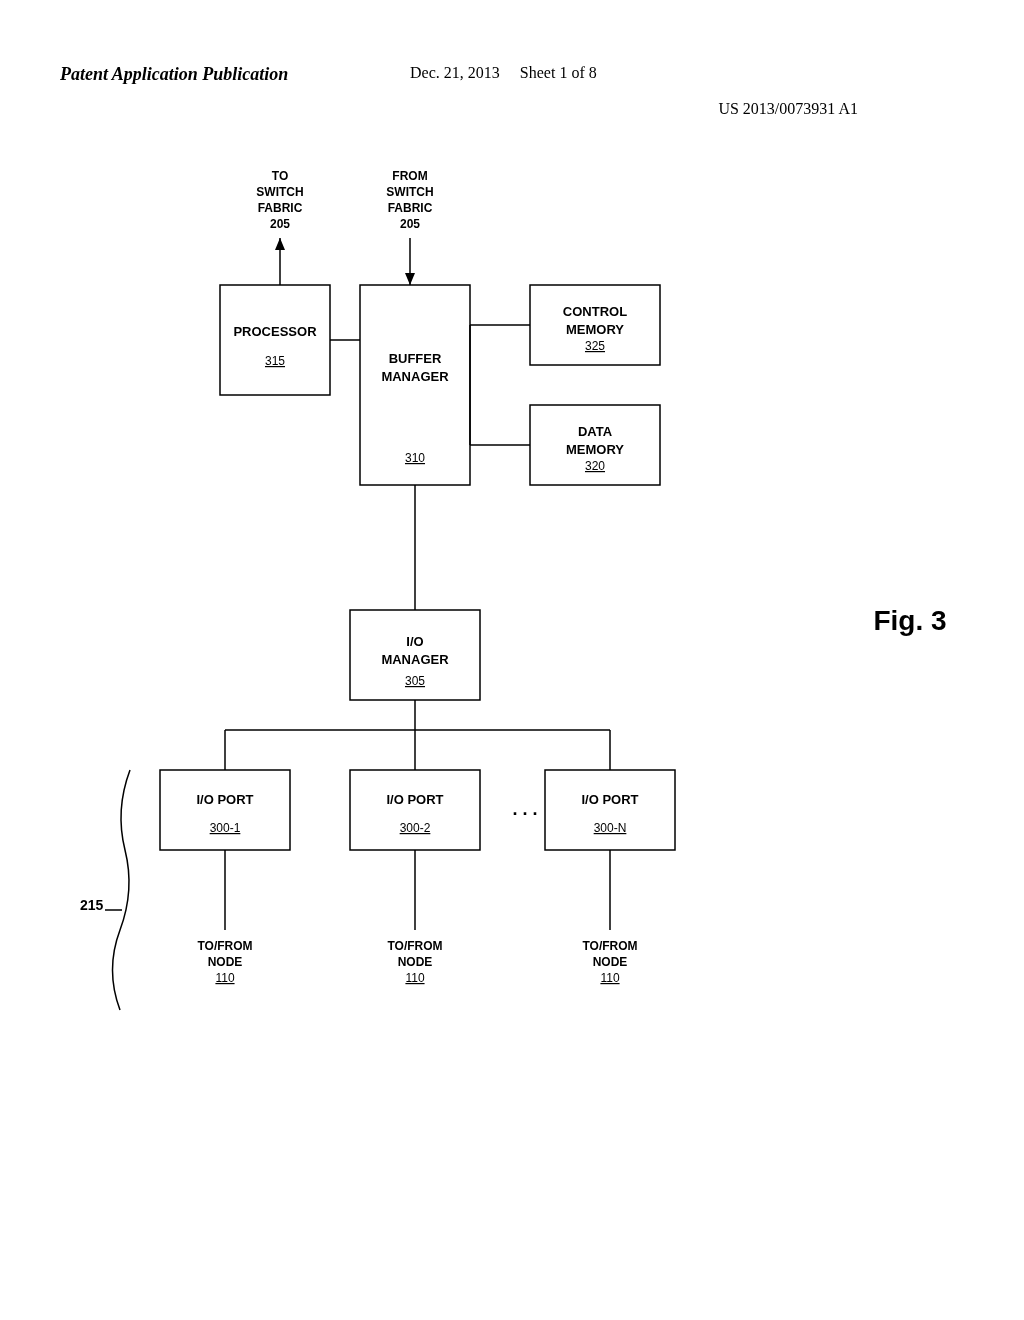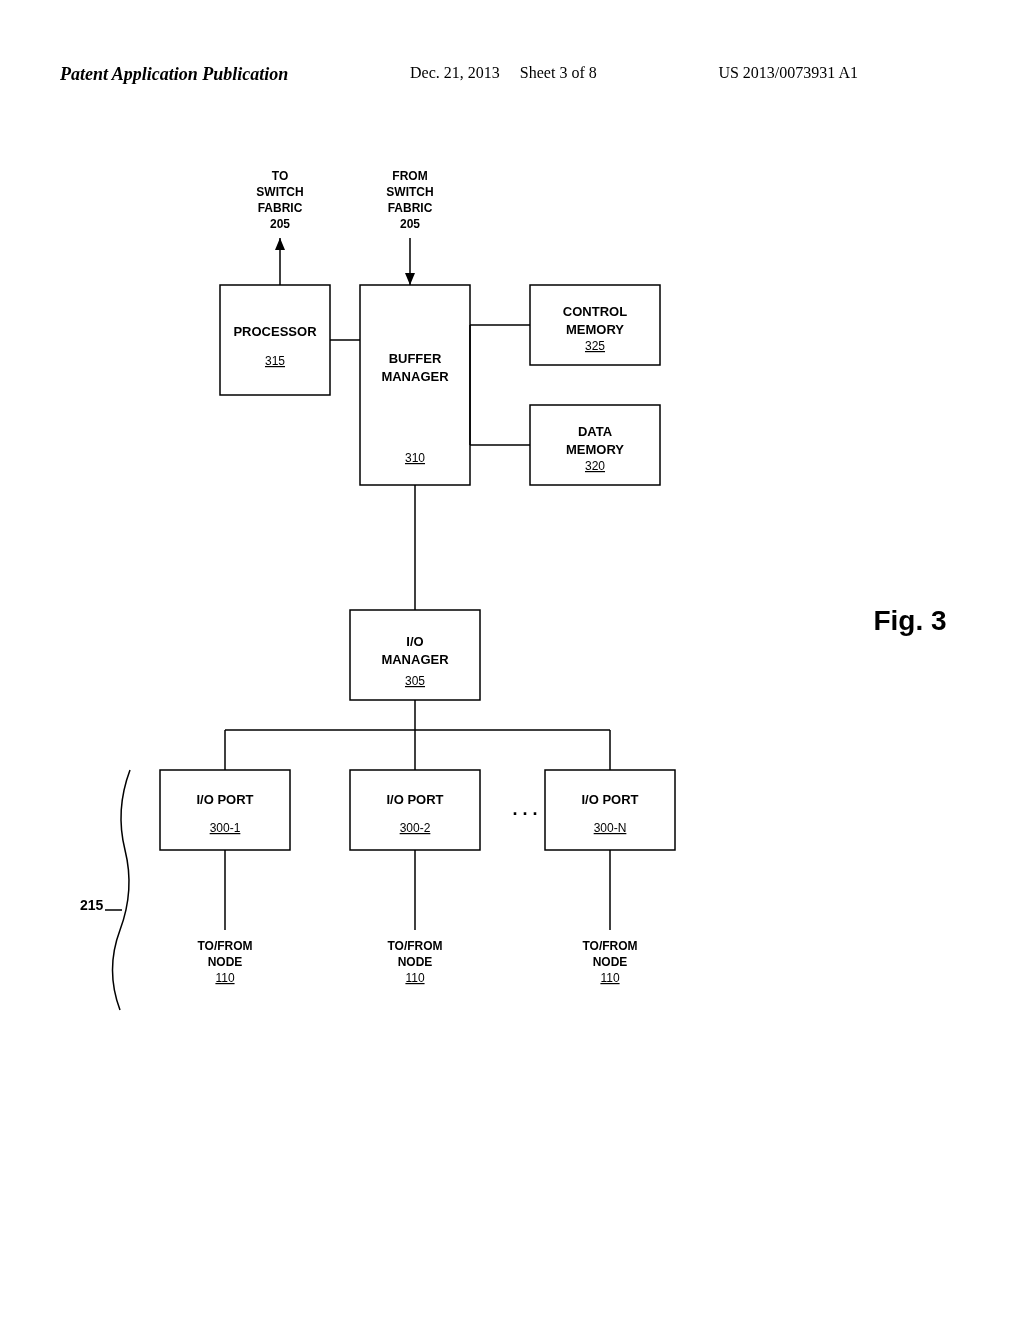--- a/index.html
+++ b/index.html
@@ -100,7 +100,7 @@
     <div class="header-left">Patent Application Publication</div>
     <div class="header-center">
       <span>Dec. 21, 2013</span>&nbsp;&nbsp;&nbsp;&nbsp;
-      <span>Sheet 3 of 8</span>
+      <span>Sheet 1 of 8</span>
     </div>
     <div class="header-right">US 2013/0073931 A1</div>
   </div>

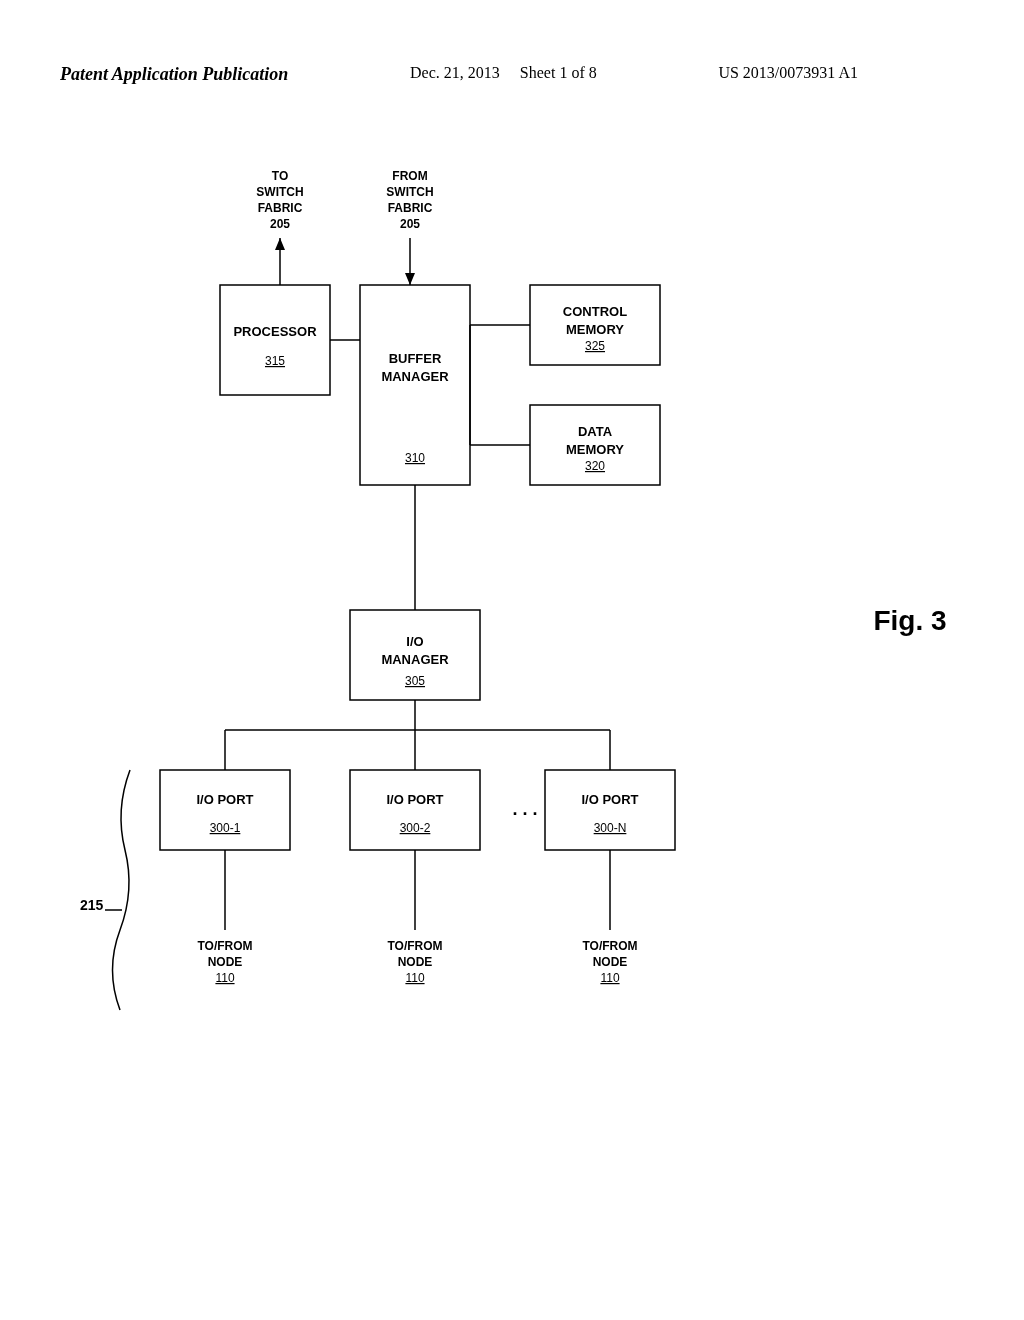--- a/index.html
+++ b/index.html
@@ -45,6 +45,7 @@
     .header-right {
       font-size: 16px;
       text-align: center;
+      margin-top: 36px;
     }
 
     

